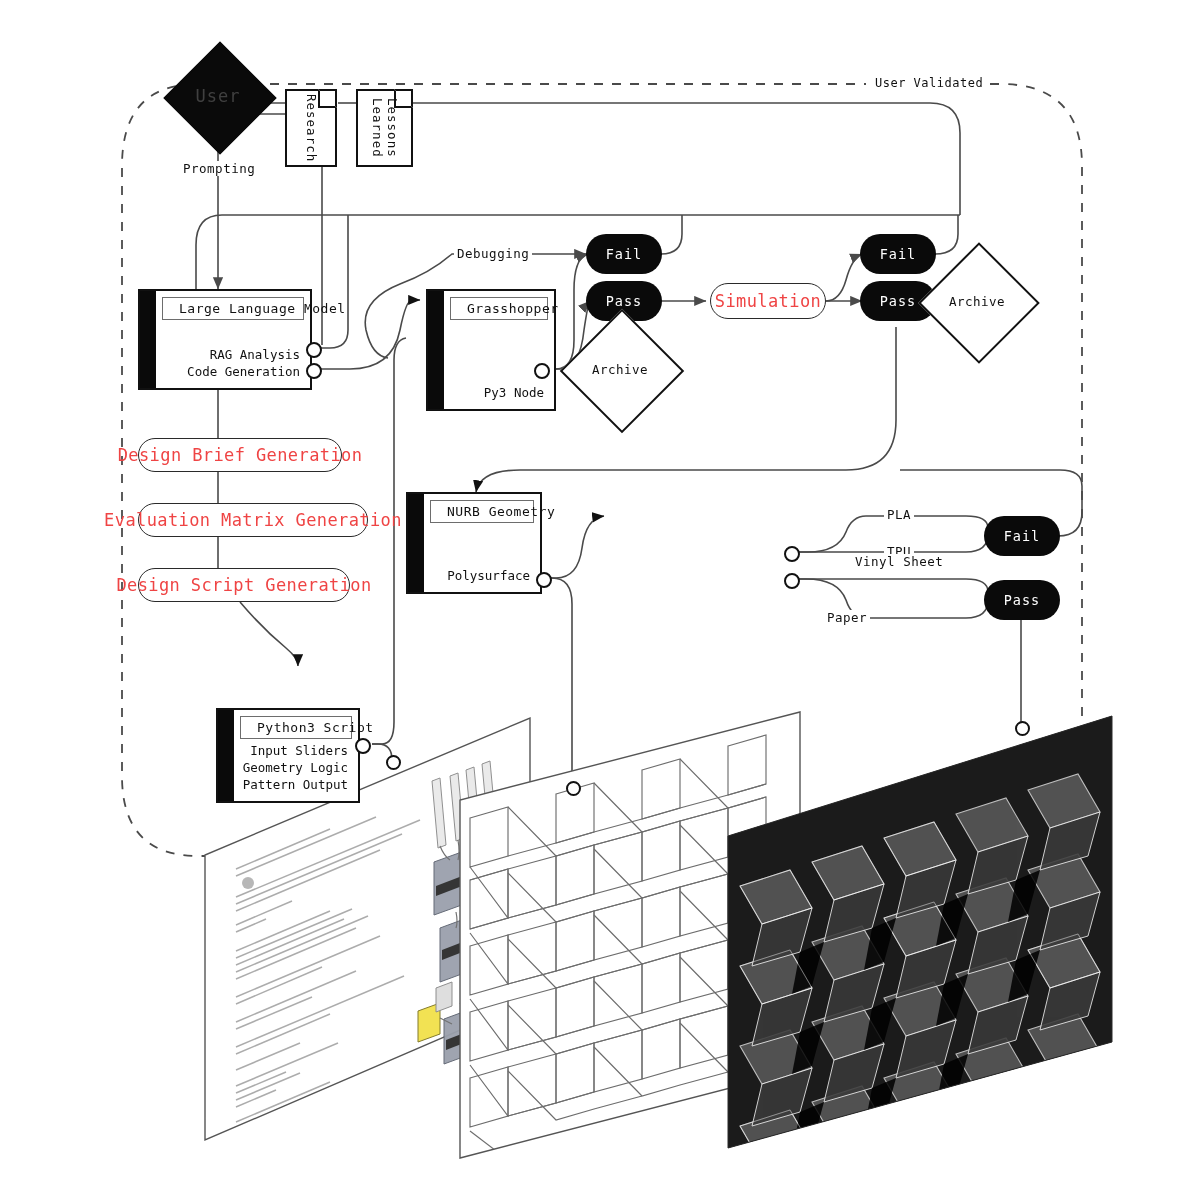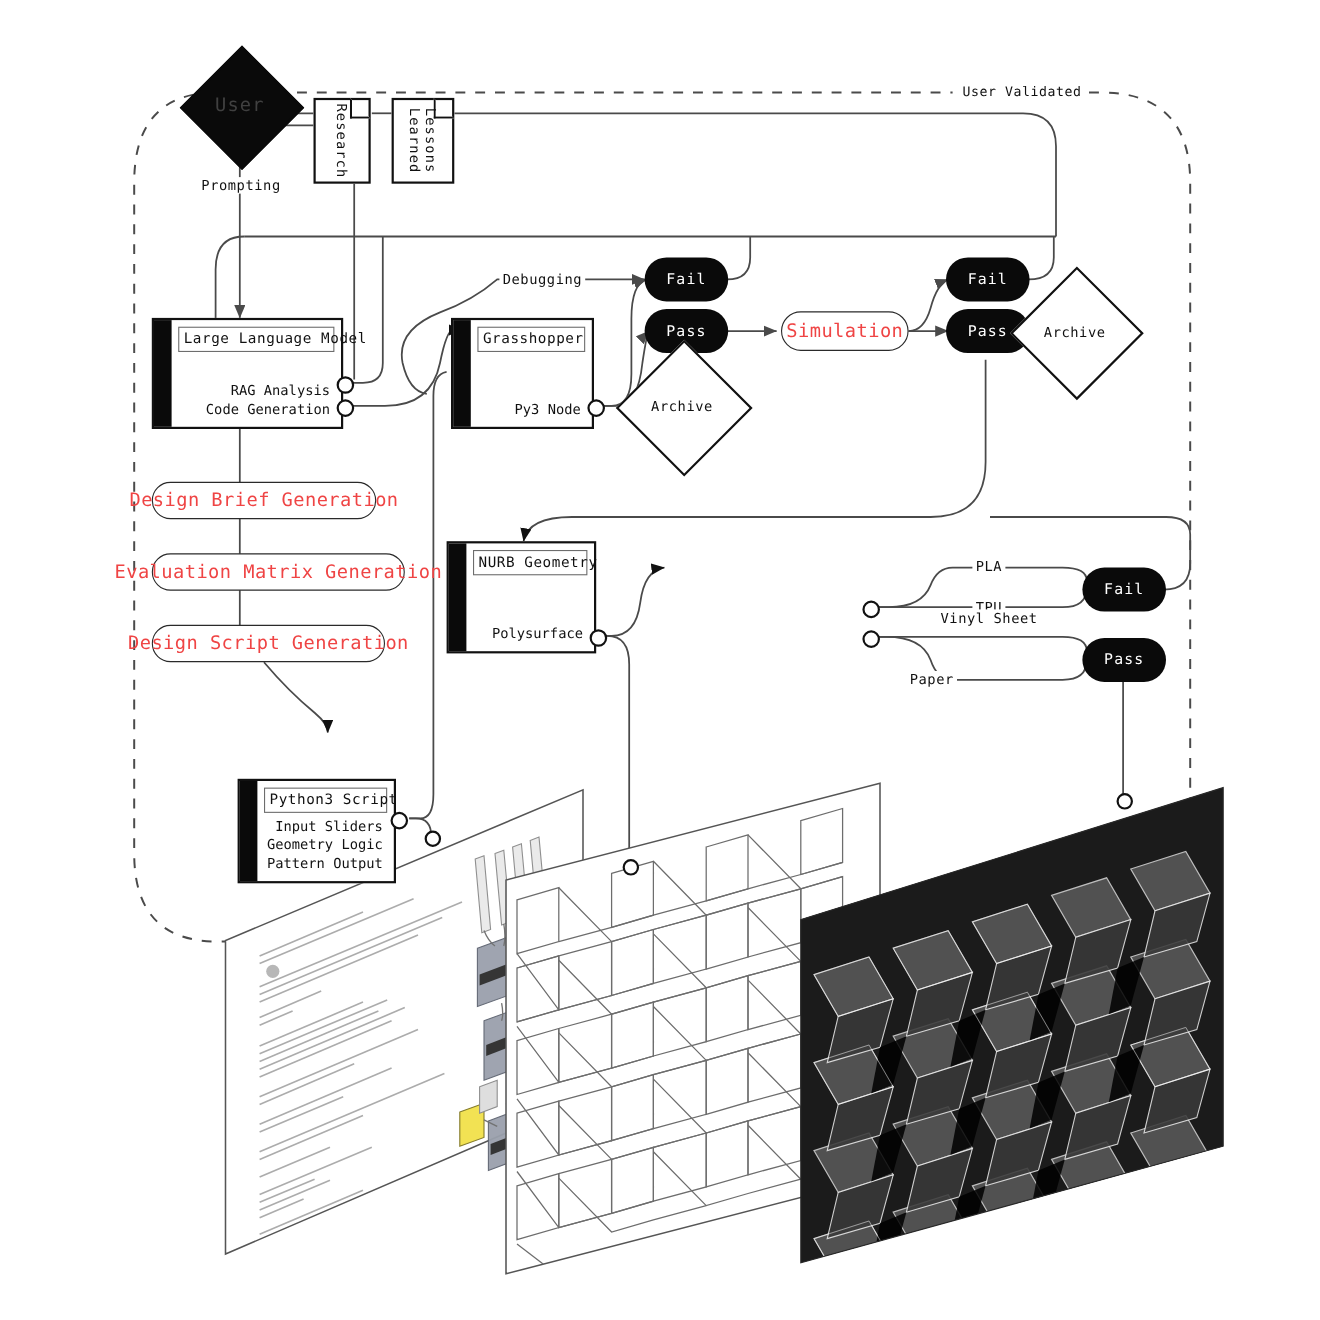--- a/index.html
+++ b/index.html
@@ -12,7 +12,7 @@
   .ghc{border:2px solid #111;background:#fff;}
   .ghc .bar{position:absolute;left:0;top:0;bottom:0;width:16px;background:#0a0a0a;}
   .ghc .cap{position:absolute;left:22px;right:6px;top:6px;border:1.5px solid #6d6d6d;background:#fff;
-            text-align:center;font-size:13px;letter-spacing:.5px;color:#111;padding:3px 4px;white-space:nowrap;}
+            text-align:center;font-size:13px;letter-spacing:.5px;color:#111;padding:3px 16px;white-space:nowrap;}
   .ghc .ports{position:absolute;left:20px;right:10px;bottom:8px;text-align:right;font-size:12.5px;line-height:17px;color:#111;}
   .ghc .pl{white-space:nowrap;}
 

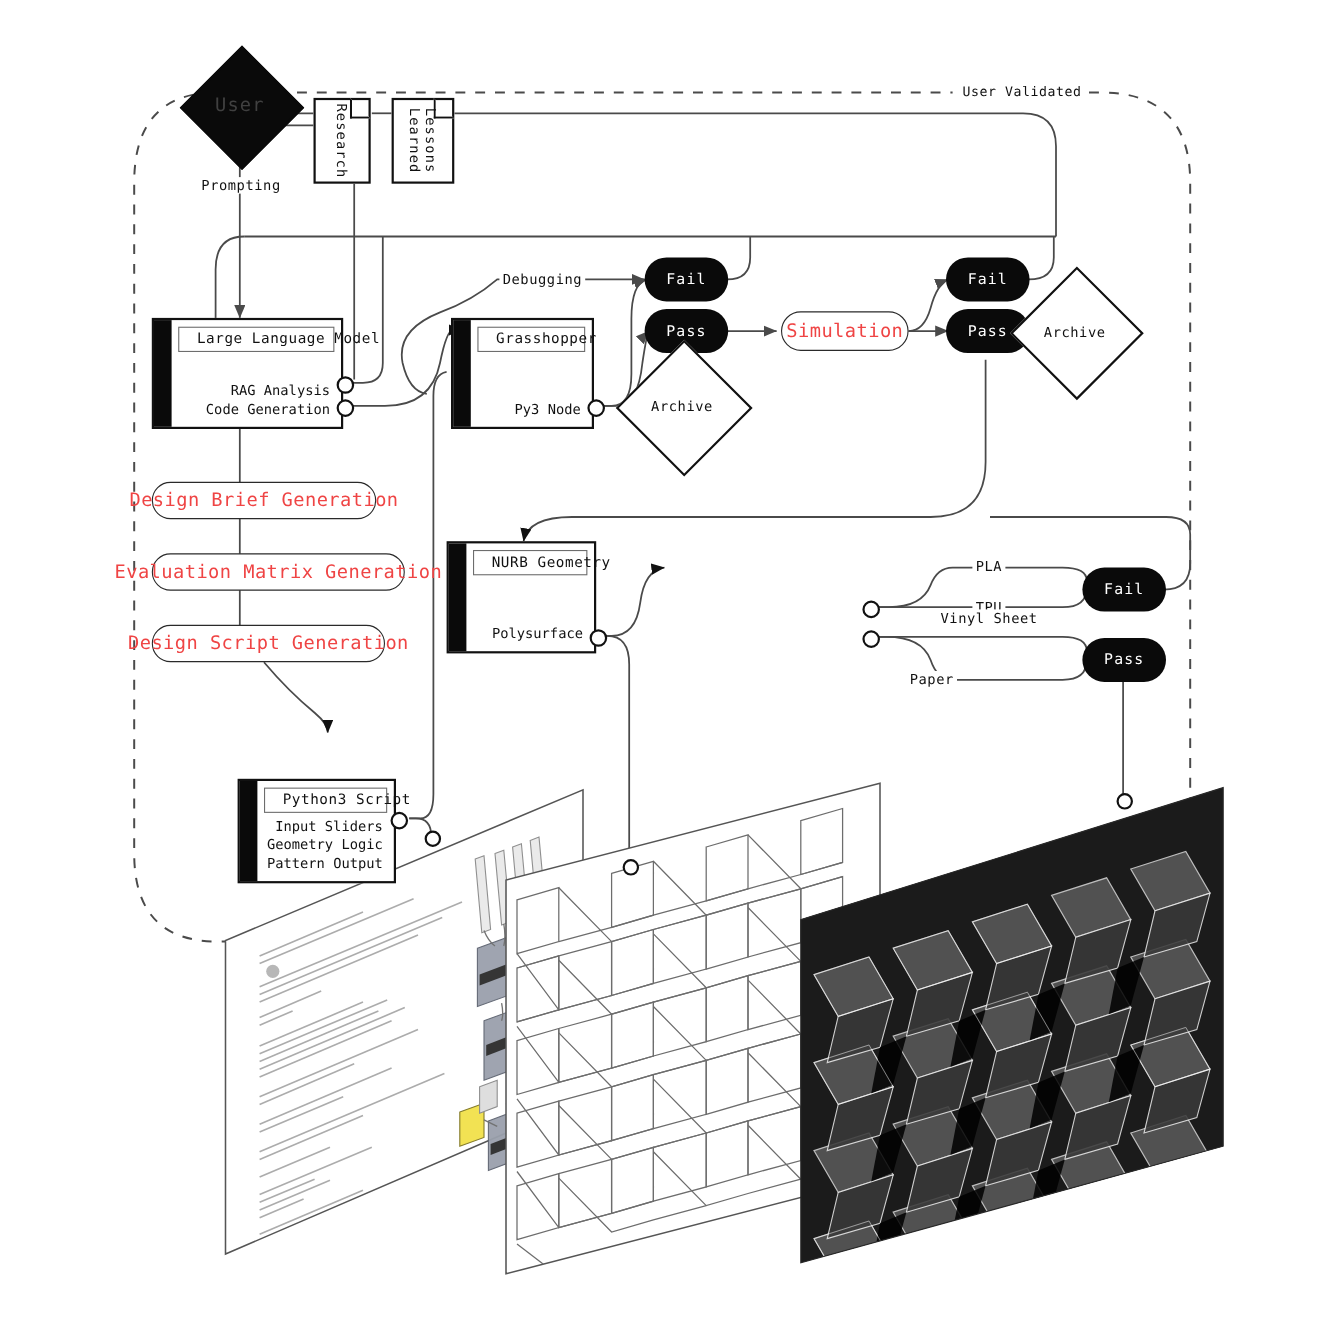--- a/index.html
+++ b/index.html
@@ -386,7 +386,7 @@
   <div class="port" style="left:306px;top:342px;"></div>
   <div class="port" style="left:306px;top:363px;"></div>
 
-  <div class="nd ghc" style="left:410px;top:289px;width:130px;height:101px;">
+  <div class="nd ghc" style="left:426px;top:289px;width:130px;height:122px;">
     <div class="bar"></div>
     <div class="cap">Grasshopper</div>
     <div class="ports">

